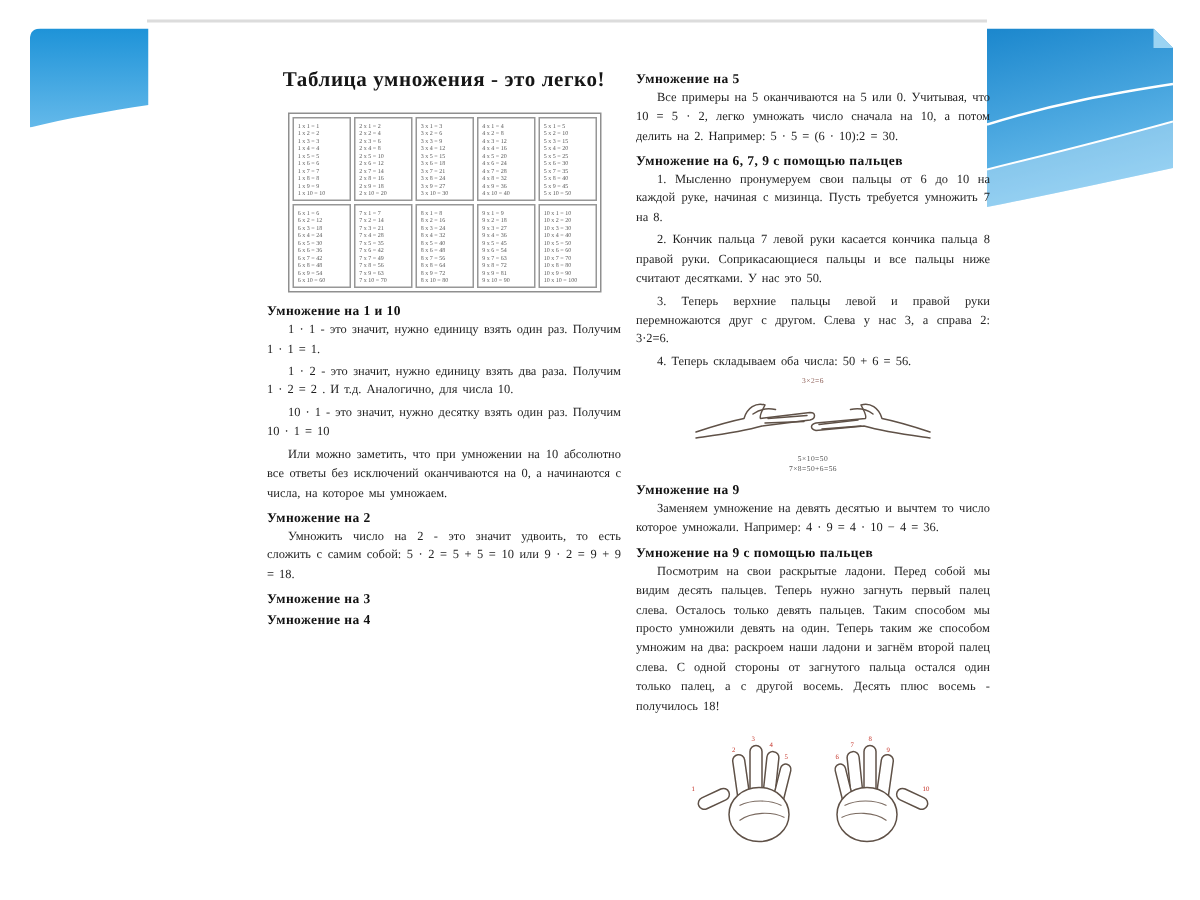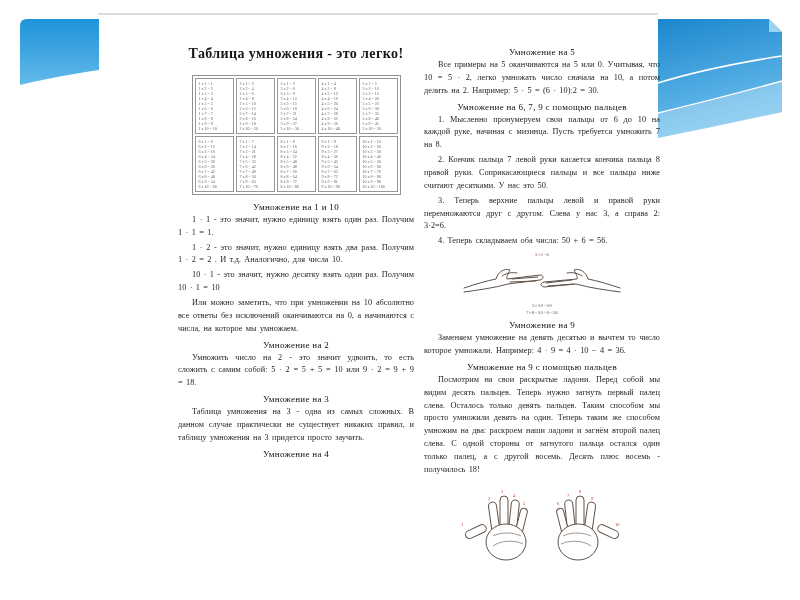--- a/index.html
+++ b/index.html
@@ -31,7 +31,7 @@
     width:31px; background:#fff;
   }
   .sec-heading {
-    text-align:center; font-weight:normal; font-size:9px; color:#111;
+    text-align:left; font-weight:bold; font-size:9px; color:#111;
     margin:4px 0 2px; letter-spacing:0.3px;
   }
   .para {

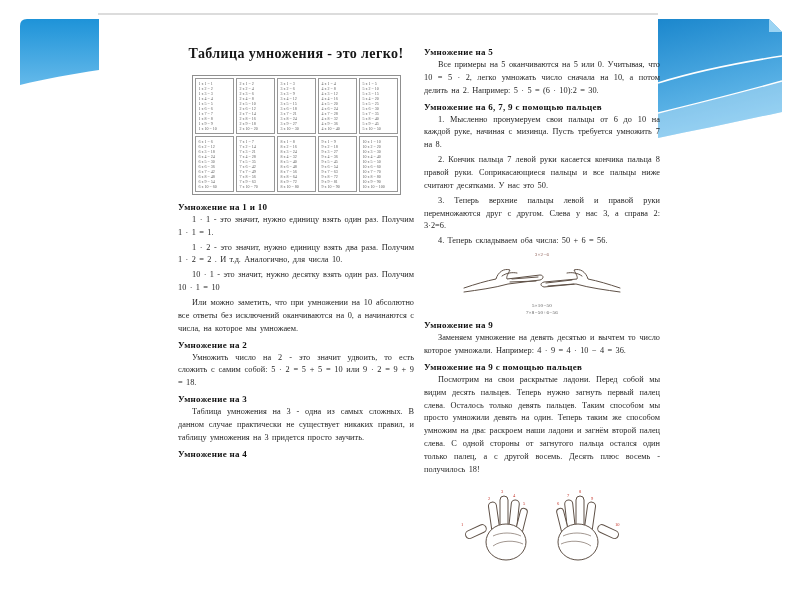--- a/index.html
+++ b/index.html
@@ -198,7 +198,6 @@
         <div class="sec-heading">Умножение на 2</div>
         <p class="para">Умножить число на 2 - это значит удвоить, то есть сложить с самим собой: 5 · 2 = 5 + 5 = 10 или 9 · 2 = 9 + 9 = 18.</p>
         <div class="sec-heading">Умножение на 3</div>
-        <p class="para">Таблица умножения на 3 - одна из самых сложных. В данном случае практически не существует никаких правил, и таблицу умножения на 3 придется просто заучить.</p>
         <div class="sec-heading">Умножение на 4</div>
       </div>
   </div>

